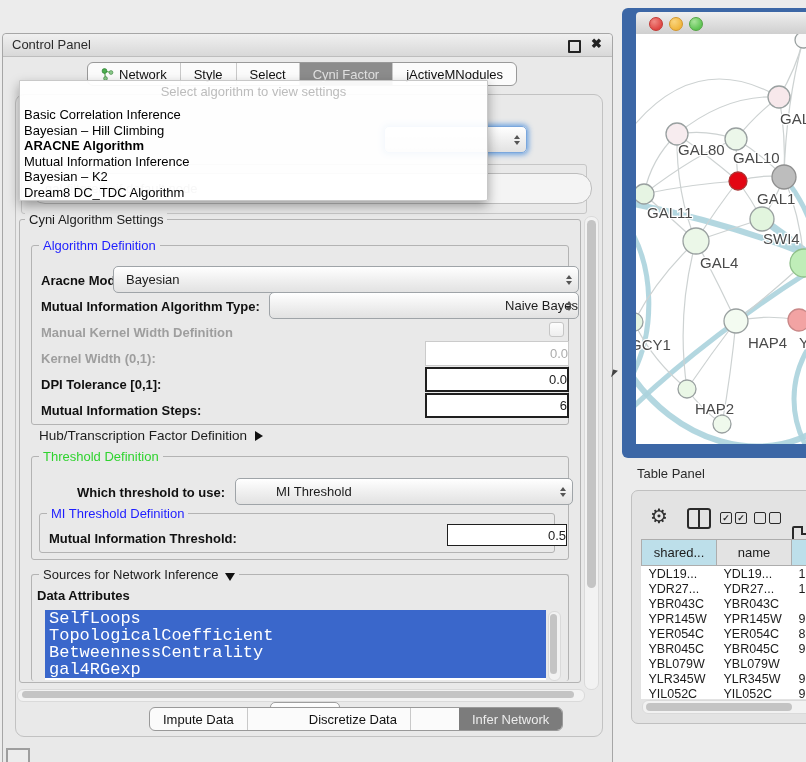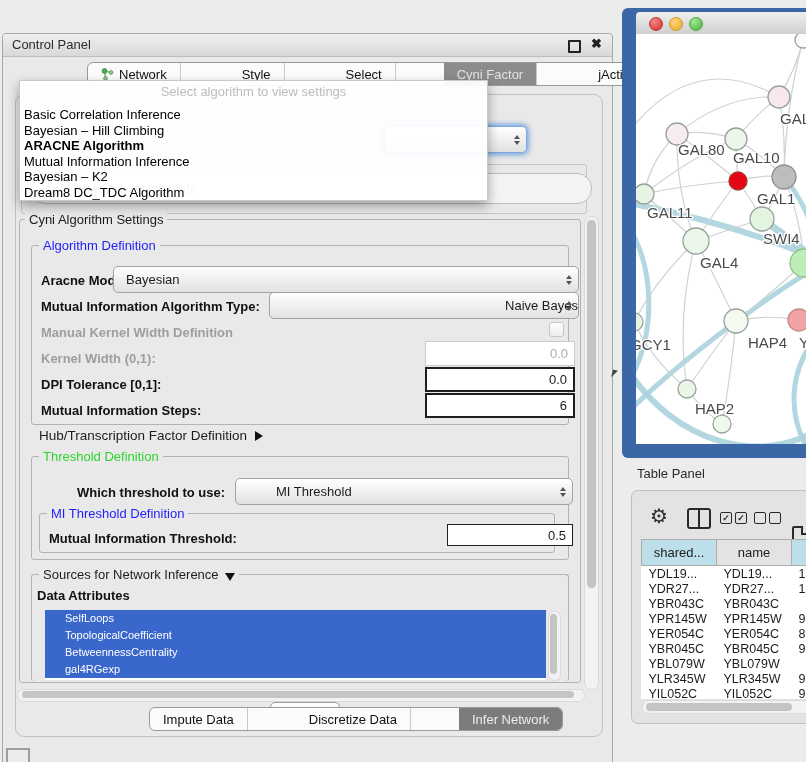--- a/index.html
+++ b/index.html
@@ -102,7 +102,7 @@
       <div class="abs close-btn">✖</div>
     </div>
 
-    <div class="abs seg" id="top-tabs" style="left:84px;top:28px;gap:48px;">
+    <div class="abs seg" id="top-tabs" style="left:84px;top:28px;">
         <div class="seg-item">
           <span style="display: inline-flex;">
             <svg width="13" height="13" viewBox="0 0 13 13">

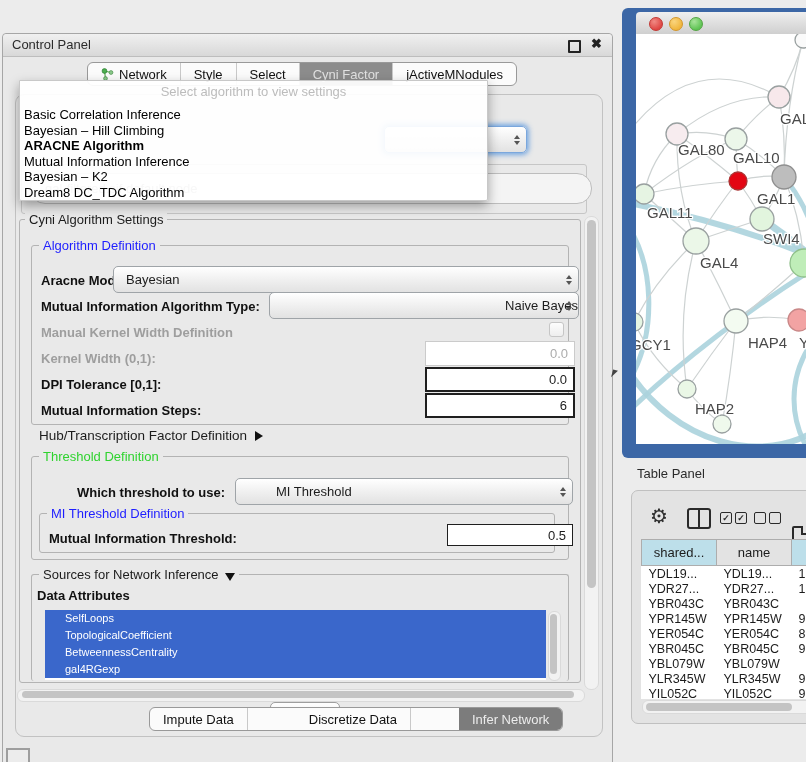--- a/index.html
+++ b/index.html
@@ -47,7 +47,7 @@
   .grouptitle{background:#E9E9E9;padding:0 4px;font-size:13px;white-space:nowrap;z-index:5;}
   .lbl{font-size:13px;font-weight:bold;color:#111;white-space:nowrap;}
   .lbl.dis{color:#9E9E9E;}
-  .field{background:#fff;font-size:13px;display:flex;align-items:center;justify-content:flex-end;padding-right:6px;}
+  .field{background:#fff;font-size:13px;display:flex;align-items:center;justify-content:flex-end;}
   .field.strong{border:2px solid #1F1F1F;}
   .field.dis{border:1px solid #CBCBCB;color:#ACACAC;}
   .checkbox{border:1px solid #C6C6C6;border-radius:3px;background:linear-gradient(#FDFDFD,#EEEEEE);}

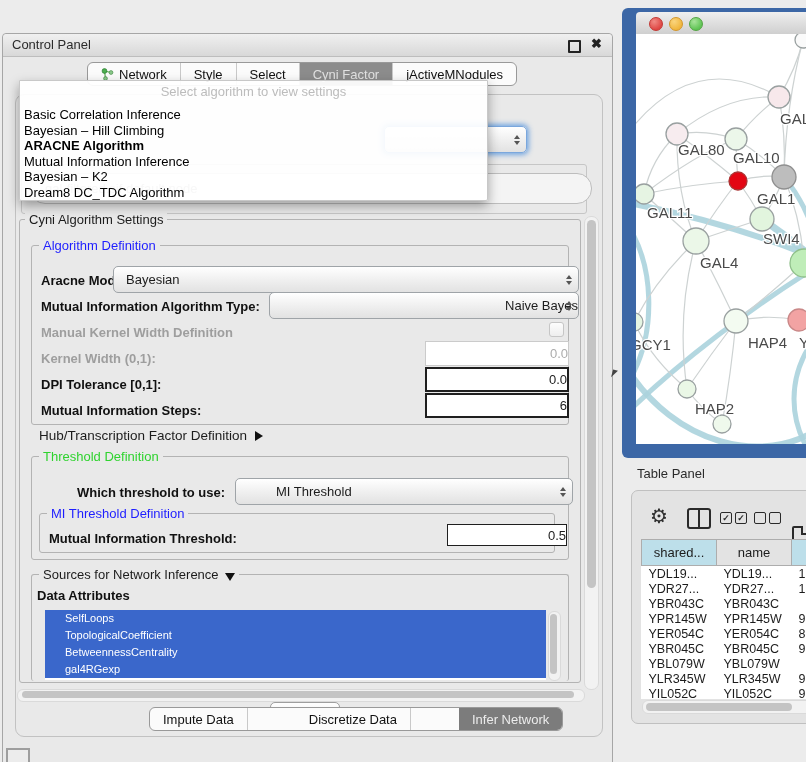--- a/index.html
+++ b/index.html
@@ -57,7 +57,7 @@
              border-left:5.5px solid transparent;border-right:5.5px solid transparent;margin-left:6px;vertical-align:-2px;}
   
   .attr-list{background:#fff;overflow:hidden;}
-  .attr-item{height:17px;line-height:17px;background:#3A67CB;color:#fff;font-size:11px;padding-left:20px;}
+  .attr-item{height:17px;line-height:17px;background:#3A67CB;color:#fff;font-size:17px;padding-left:4px;font-family:Liberation Mono, monospace;}
   
   .sb-track{background:#F2F2F2;border:1px solid #DADADA;border-radius:6px;}
   .sb-thumb{background:#C4C4C4;border-radius:5px;}

